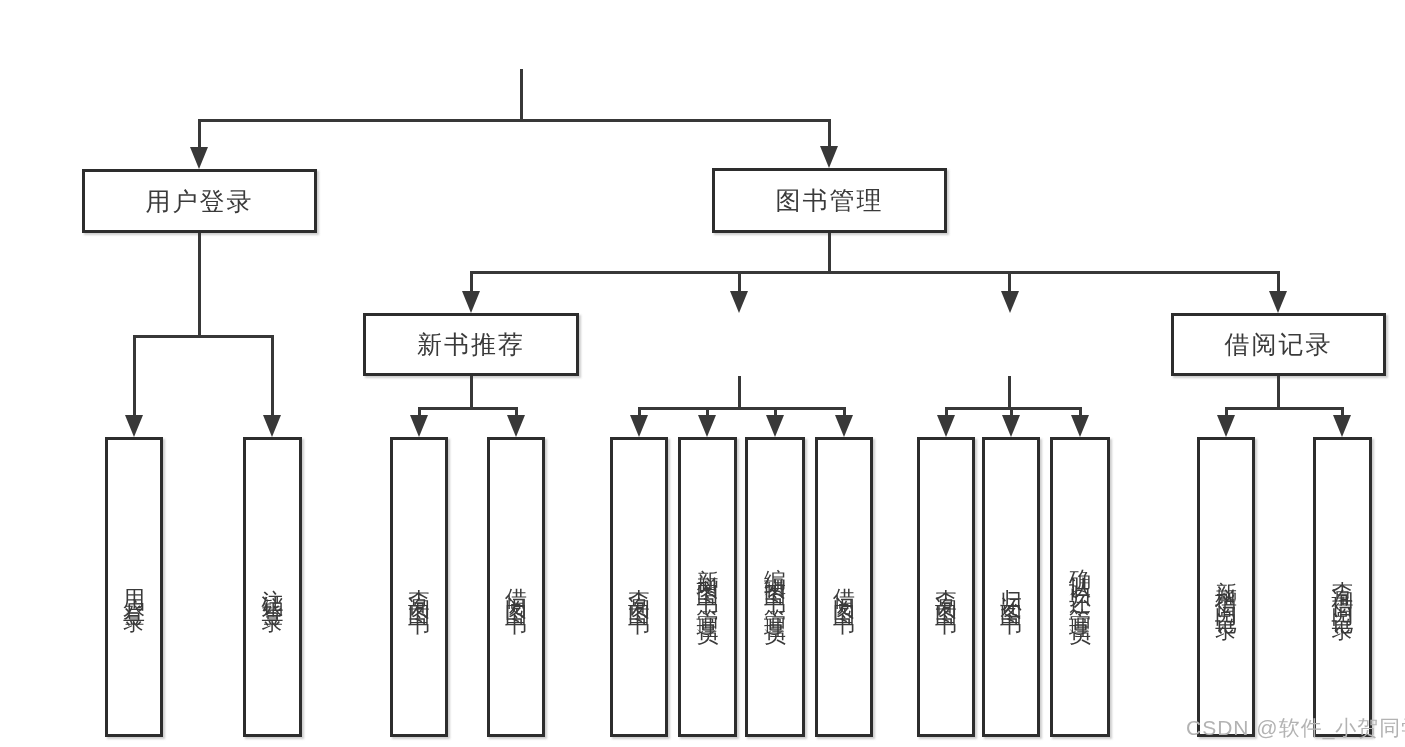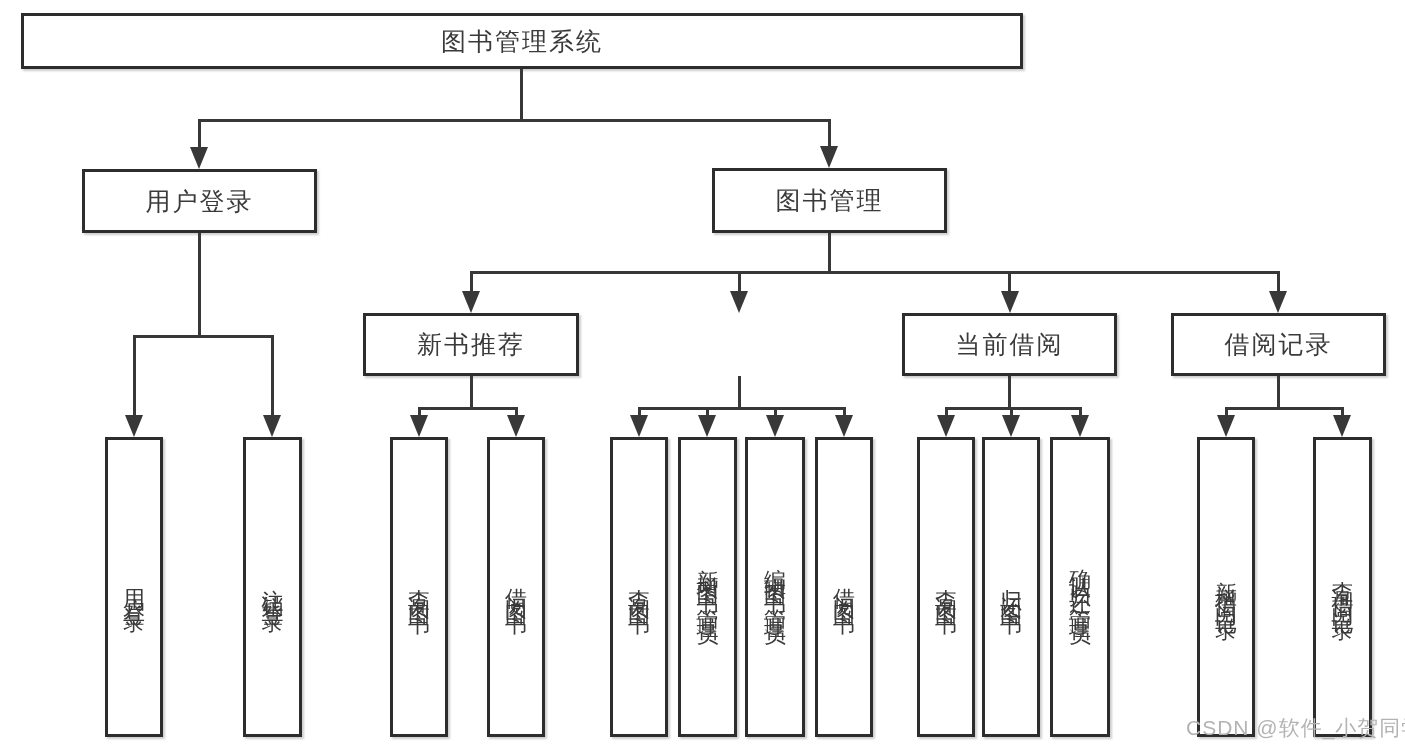--- a/index.html
+++ b/index.html
@@ -50,9 +50,6 @@
 
 <div id="stage">
 
-  <div class="box h" style="left:21px;top:13px;width:1002px;height:56px;">
-    <span>图书管理系统</span>
-  </div>
 
   <div class="box h" style="left:82px;top:169px;width:235px;height:64px;">
     <span>用户登录</span>

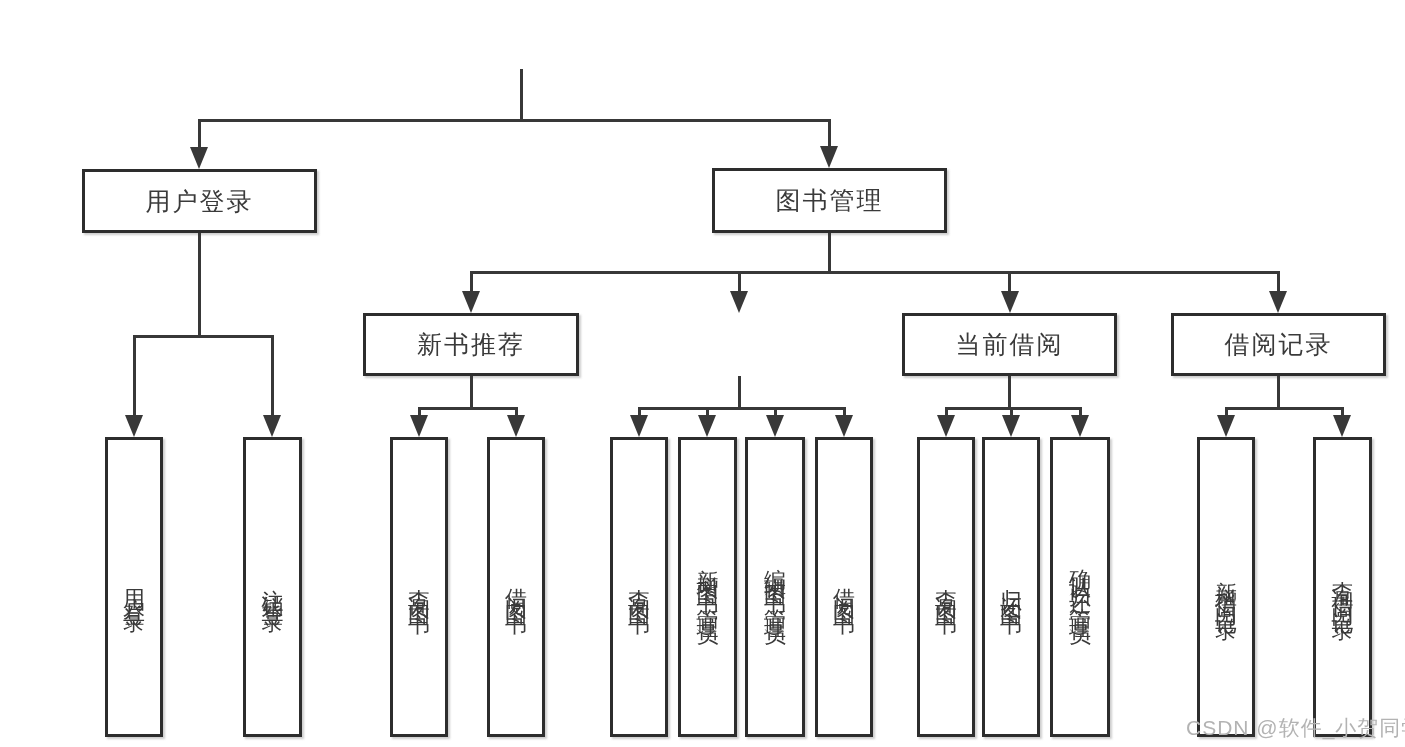--- a/index.html
+++ b/index.html
@@ -64,9 +64,6 @@
   </div>
 
 
-  <div class="box h" style="left:902px;top:313px;width:215px;height:63px;">
-    <span>当前借阅</span>
-  </div>
 
   <div class="box h" style="left:1171px;top:313px;width:215px;height:63px;">
     <span>借阅记录</span>

